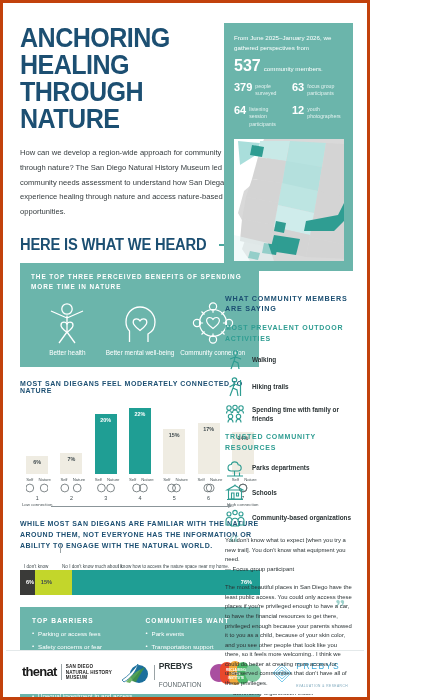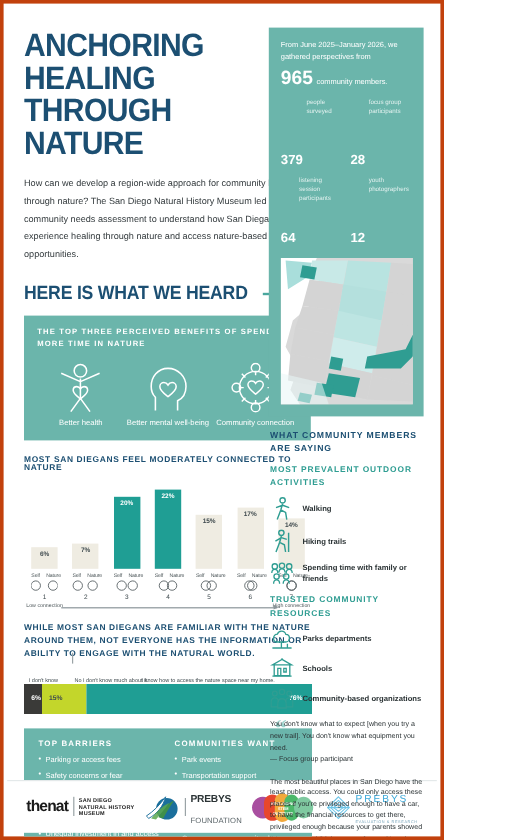--- a/index.html
+++ b/index.html
@@ -478,7 +478,7 @@
     <div class="stats-panel">
       <div class="lead">From June 2025–January 2026, we gathered perspectives from</div>
       <div class="total">
-        <span class="n">965</span>
+        <span class="n">537</span>
         <span class="t">community members.</span>
       </div>
       <div class="stat-grid">

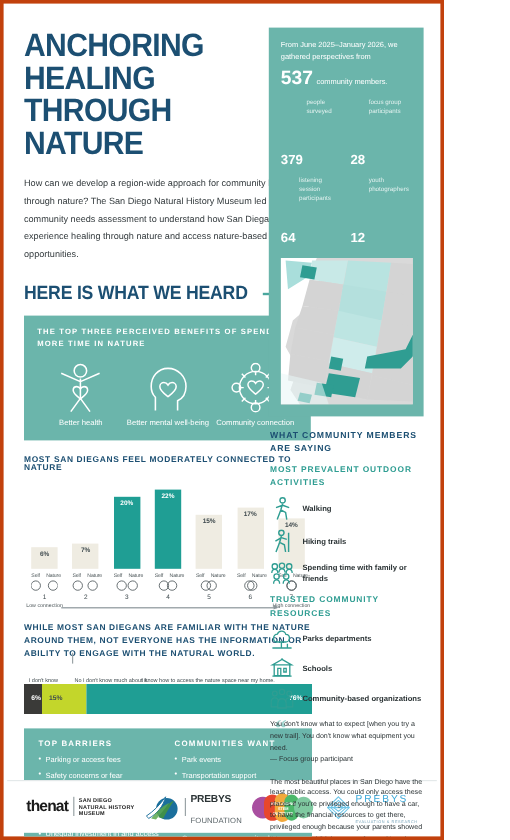--- a/index.html
+++ b/index.html
@@ -184,7 +184,6 @@
   .stat .n {
     font-size: 11px; font-weight: 800; line-height: 1;
     font-family: "Liberation Sans Narrow", "Liberation Sans", sans-serif;
-    margin-top: 47px;
   }
   .stat .t { font-size: 5.2px; line-height: 1.45; color: #e2f1ef; padding-top: 1px; }
   .map-box {

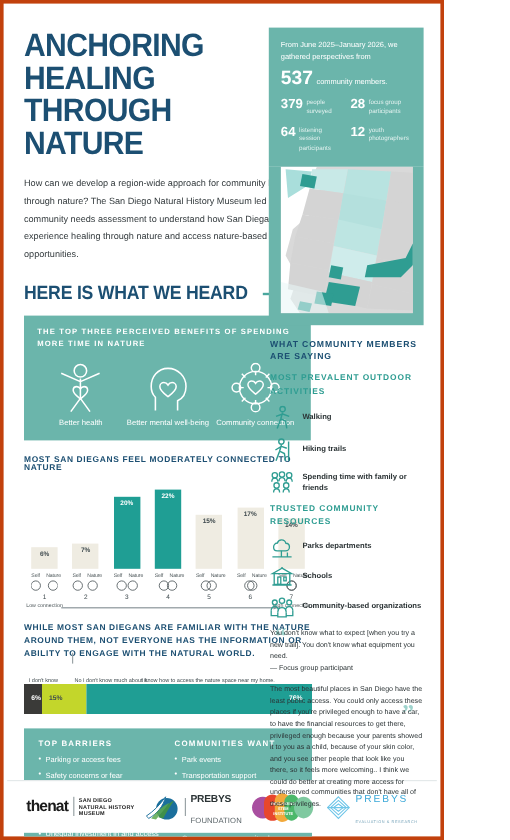--- a/index.html
+++ b/index.html
@@ -486,7 +486,7 @@
           <span class="t">people surveyed</span>
         </div>
         <div class="stat">
-          <span class="n">28</span>
+          <span class="n">63</span>
           <span class="t">focus group participants</span>
         </div>
         <div class="stat">

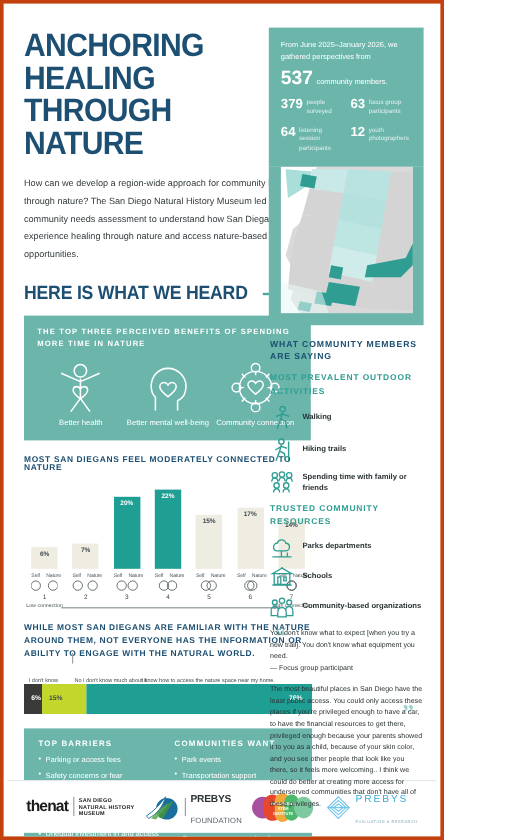--- a/index.html
+++ b/index.html
@@ -192,7 +192,7 @@
   .map-inner { background: #d9d9d9; width: 100%; height: 122px; overflow: hidden; }
 
   .r-head {
-    margin-top: 11px; display: flex; align-items: flex-end; gap: 5px;
+    margin-top: 23px; display: flex; align-items: flex-end; gap: 5px;
   }
   .r-head .txt {
     font-size: 7.2px; font-weight: 700; color: #1c4f72;

